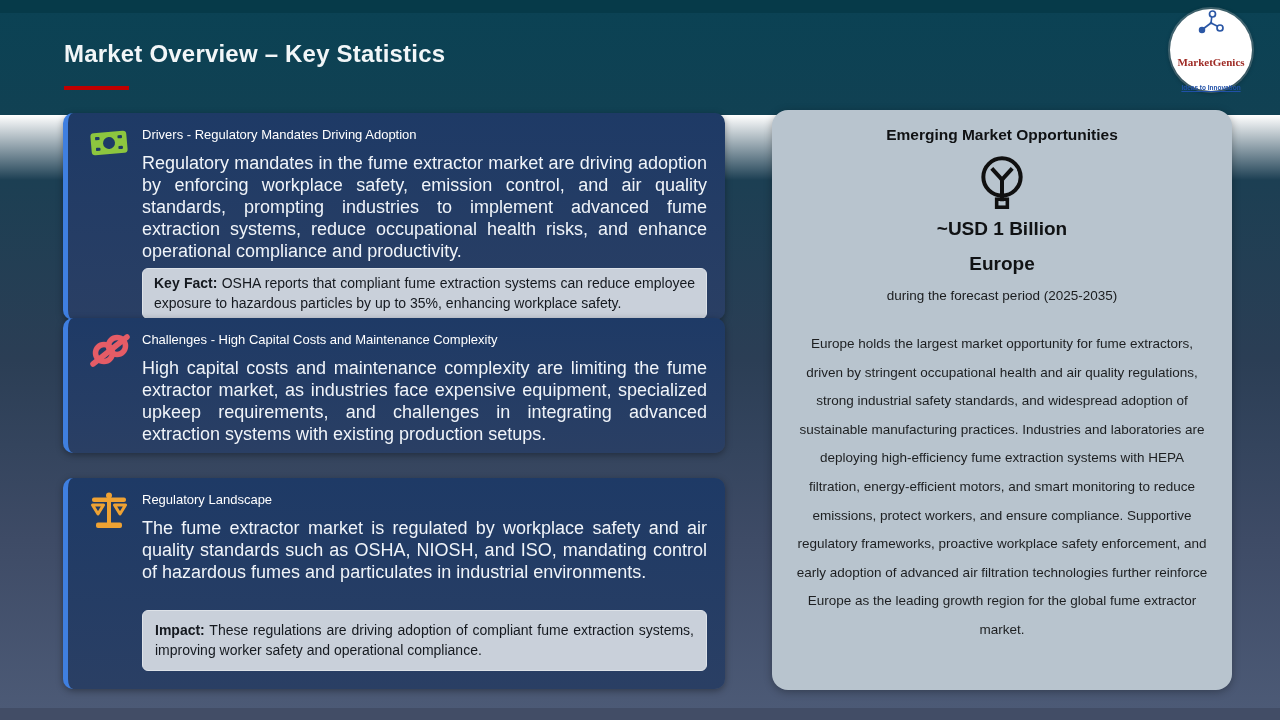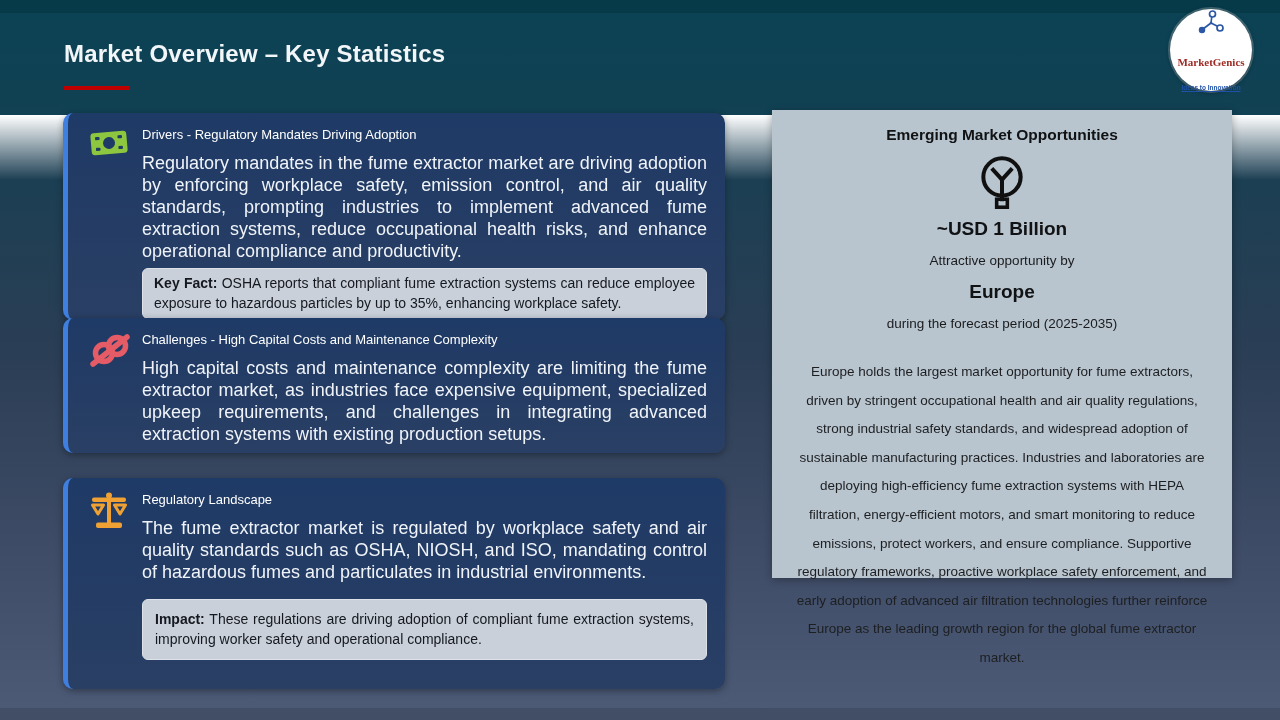--- a/index.html
+++ b/index.html
@@ -52,8 +52,8 @@
 
   
   .panel{
-    position:absolute; left:772px; top:110px; width:460px; height:468px;
-    background:#b8c4ce; border-radius:0; padding:12px 24px 10px;
+    position:absolute; left:772px; top:110px; width:460px; height:580px;
+    background:#b8c4ce; border-radius:16px; padding:12px 24px 10px;
     text-align:center; color:#101214; box-shadow:0 2px 8px rgba(0,0,0,.3);
   }
   .panel-title{ font-size:15.5px; font-weight:700; margin-top:4px; }

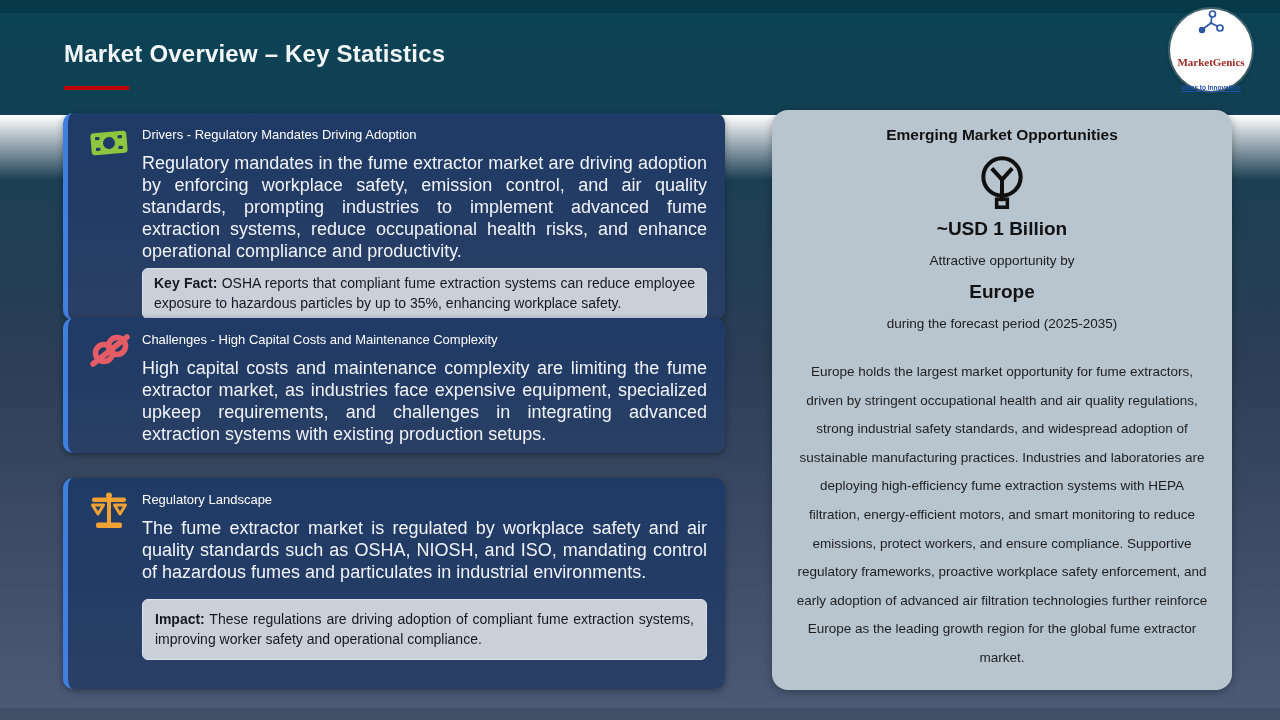--- a/index.html
+++ b/index.html
@@ -158,7 +158,6 @@
       </svg>
     </span>
     <div class="panel-value">~USD 1 Billion</div>
-    <div class="panel-sub">Attractive opportunity by</div>
     <div class="panel-region">Europe</div>
     <div class="panel-sub">during the forecast period (2025-2035)</div>
     <p class="panel-desc">Europe holds the largest market opportunity for fume extractors, driven by stringent occupational health and air quality regulations, strong industrial safety standards, and widespread adoption of sustainable manufacturing practices. Industries and laboratories are deploying high-efficiency fume extraction systems with HEPA filtration, energy-efficient motors, and smart monitoring to reduce emissions, protect workers, and ensure compliance. Supportive regulatory frameworks, proactive workplace safety enforcement, and early adoption of advanced air filtration technologies further reinforce Europe as the leading growth region for the global fume extractor market.</p>

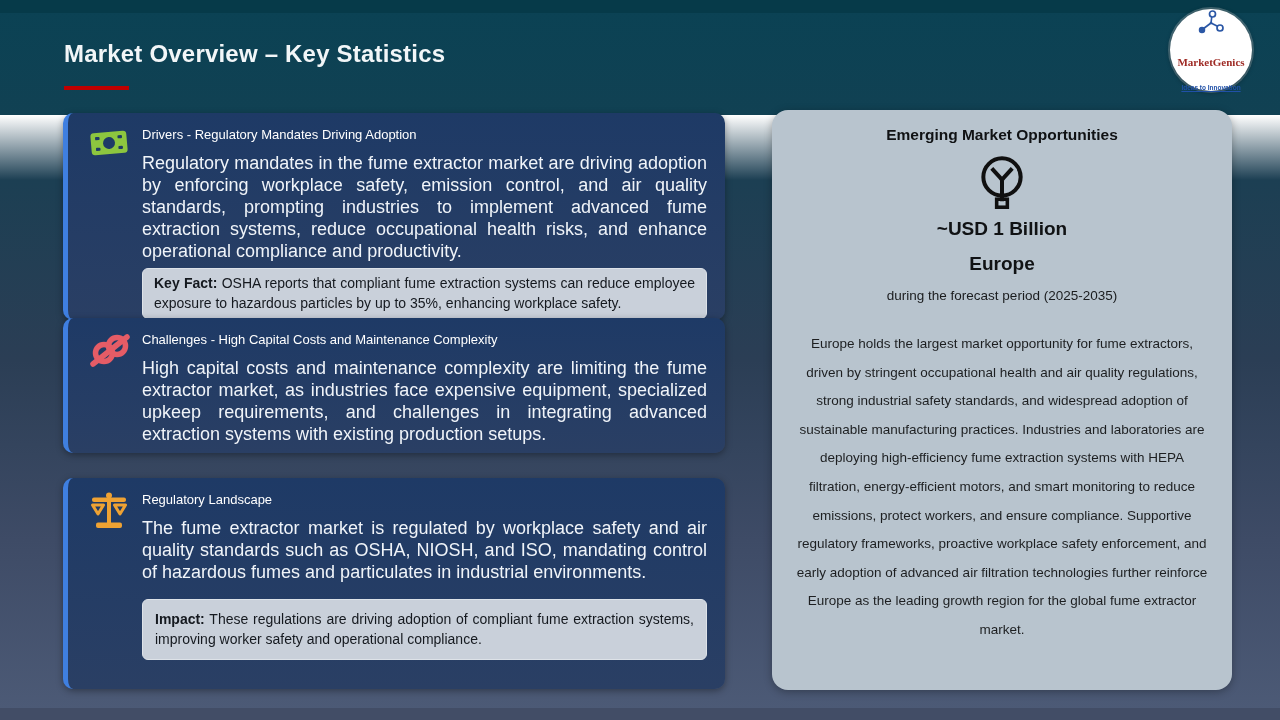--- a/index.html
+++ b/index.html
@@ -47,7 +47,7 @@
     margin-top:6px; background:#c9d0da; color:#15191f; border:1px solid #dde2e8;
     border-radius:6px; padding:5px 11px; font-size:14px; line-height:19.5px; text-align:justify;
   }
-  .fact-box.impact{ margin-top:16px; padding:10px 12px; }
+  .fact-box.impact{ margin-top:27px; padding:10px 12px; }
   .fact-label{ font-weight:700; }
 
   

